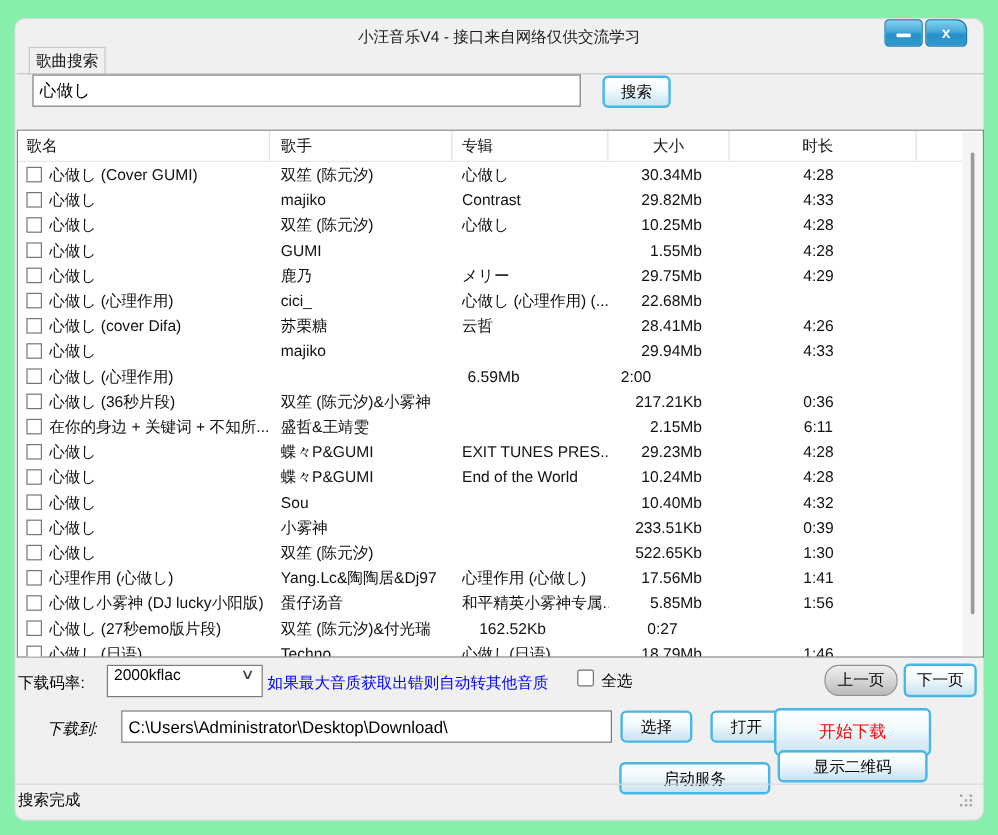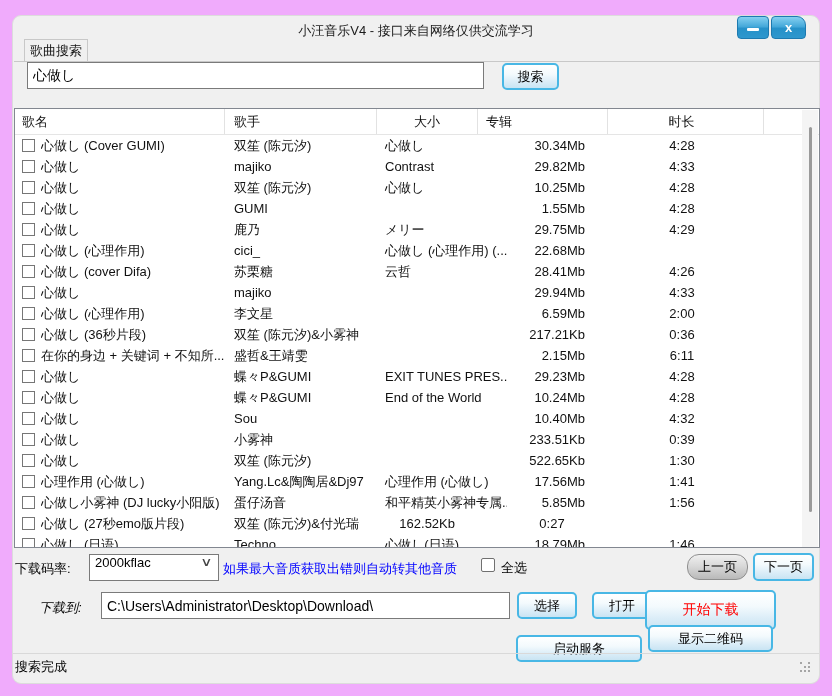--- a/index.html
+++ b/index.html
@@ -5,7 +5,7 @@
   * { margin:0; padding:0; box-sizing:border-box; }
   html,body { width:832px; height:696px; background:#000; overflow:hidden;
               font-family:"Liberation Sans","DejaVu Sans",sans-serif; }
-  .stage { position:relative; width:832px; height:696px; background:#f0abfc; }
+  .stage { position:relative; width:832px; height:696px; background:#86efac; }
 
   .window { position:absolute; left:12px; top:15px; width:808px; height:669px;
             background:#f0f0f0; border:1px solid #dcdcdc; border-radius:9px; }

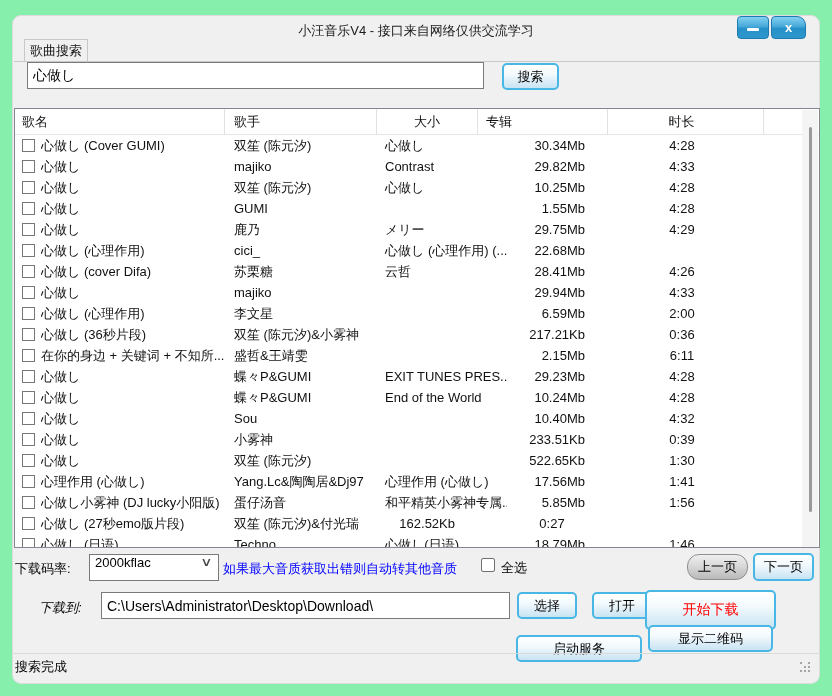--- a/index.html
+++ b/index.html
@@ -129,8 +129,8 @@
       <div class="thead">
         <div class="hc h-name">歌名</div>
         <div class="hc h-artist">歌手</div>
+        <div class="hc h-album">专辑</div>
         <div class="hc h-size">大小</div>
-        <div class="hc h-album">专辑</div>
         <div class="hc h-dur">时长</div>
         <div class="hc h-fill"></div>
       </div>

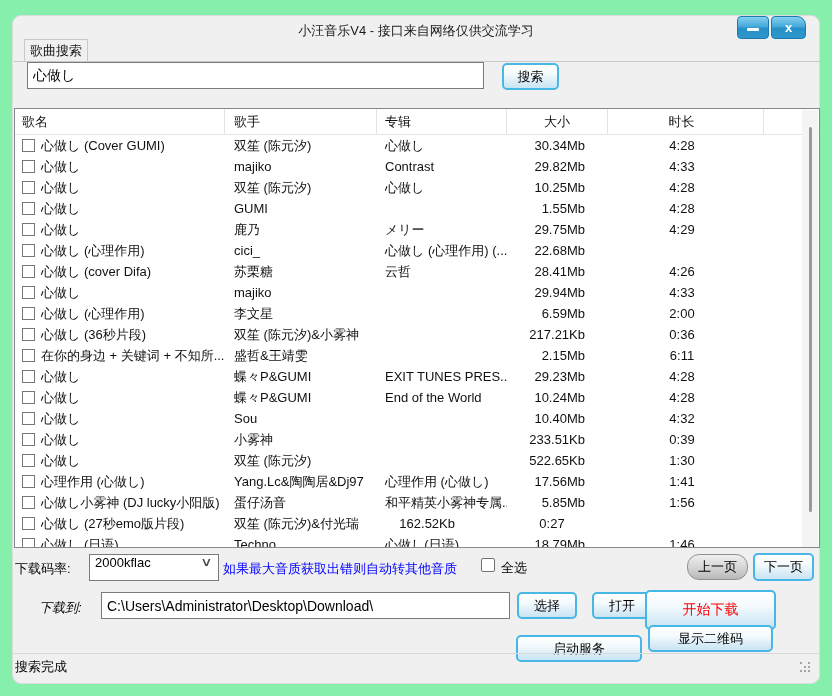--- a/index.html
+++ b/index.html
@@ -219,7 +219,6 @@
       <span class="cb"></span>
       <span class="nm">心做し (心理作用)</span>
     </div>
-    <div class="c artist">李文星</div>
     <div class="c album"></div>
     <div class="c size">6.59Mb</div>
     <div class="c dur">2:00</div>

